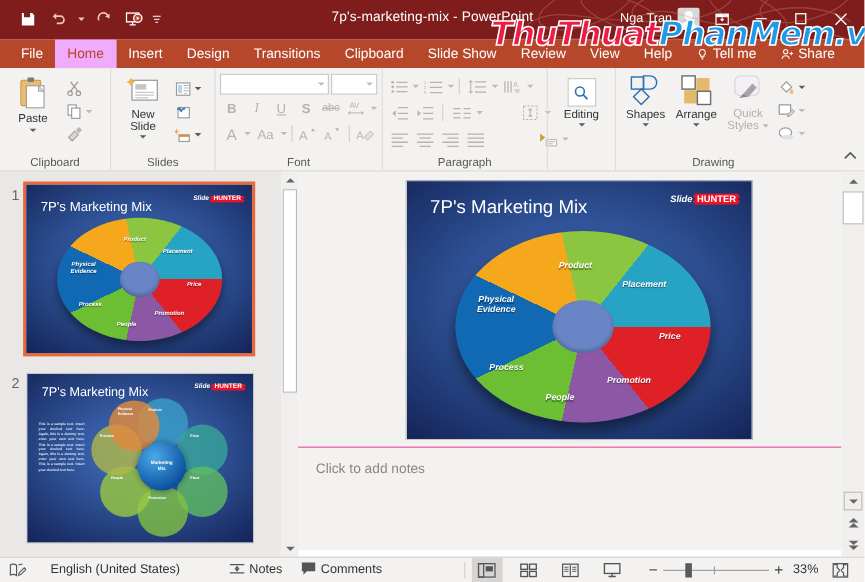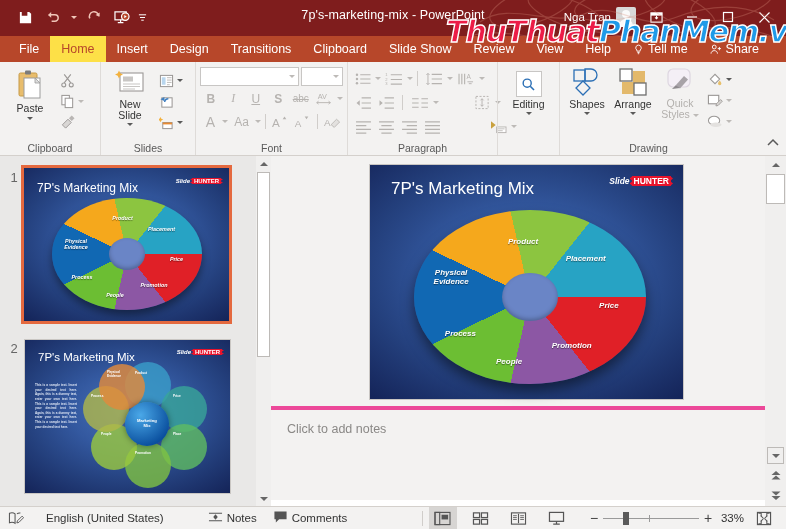--- a/index.html
+++ b/index.html
@@ -53,7 +53,7 @@
     height: 26px; padding: 0 11px; display: flex; align-items: center;
     font-size: 12.5px; color: #fff; cursor: pointer; white-space: nowrap;
   }
-  .tab.active { background: #fde047; color: #b7472a; }
+  .tab.active { background: #f0abfc; color: #b7472a; }
   .tab-icon { margin-right: 4px; display: inline-flex; }
 
   

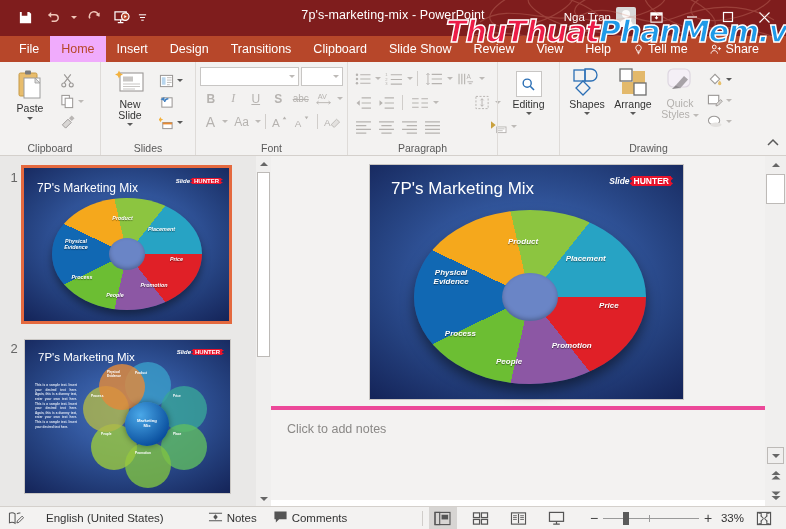--- a/index.html
+++ b/index.html
@@ -166,7 +166,7 @@
   }
   .notes {
     position: absolute; left: 271px; top: 406px; width: 494px; height: 94px;
-    background: #f3f2f1; border-top: 4px solid #ec4899;
+    background: #f3f2f1; border-top: 1px solid #ec4899;
   }
   .notes-text { position: absolute; left: 16px; top: 12px; font-size: 12.5px; color: #8a8886; cursor: text; }
 

